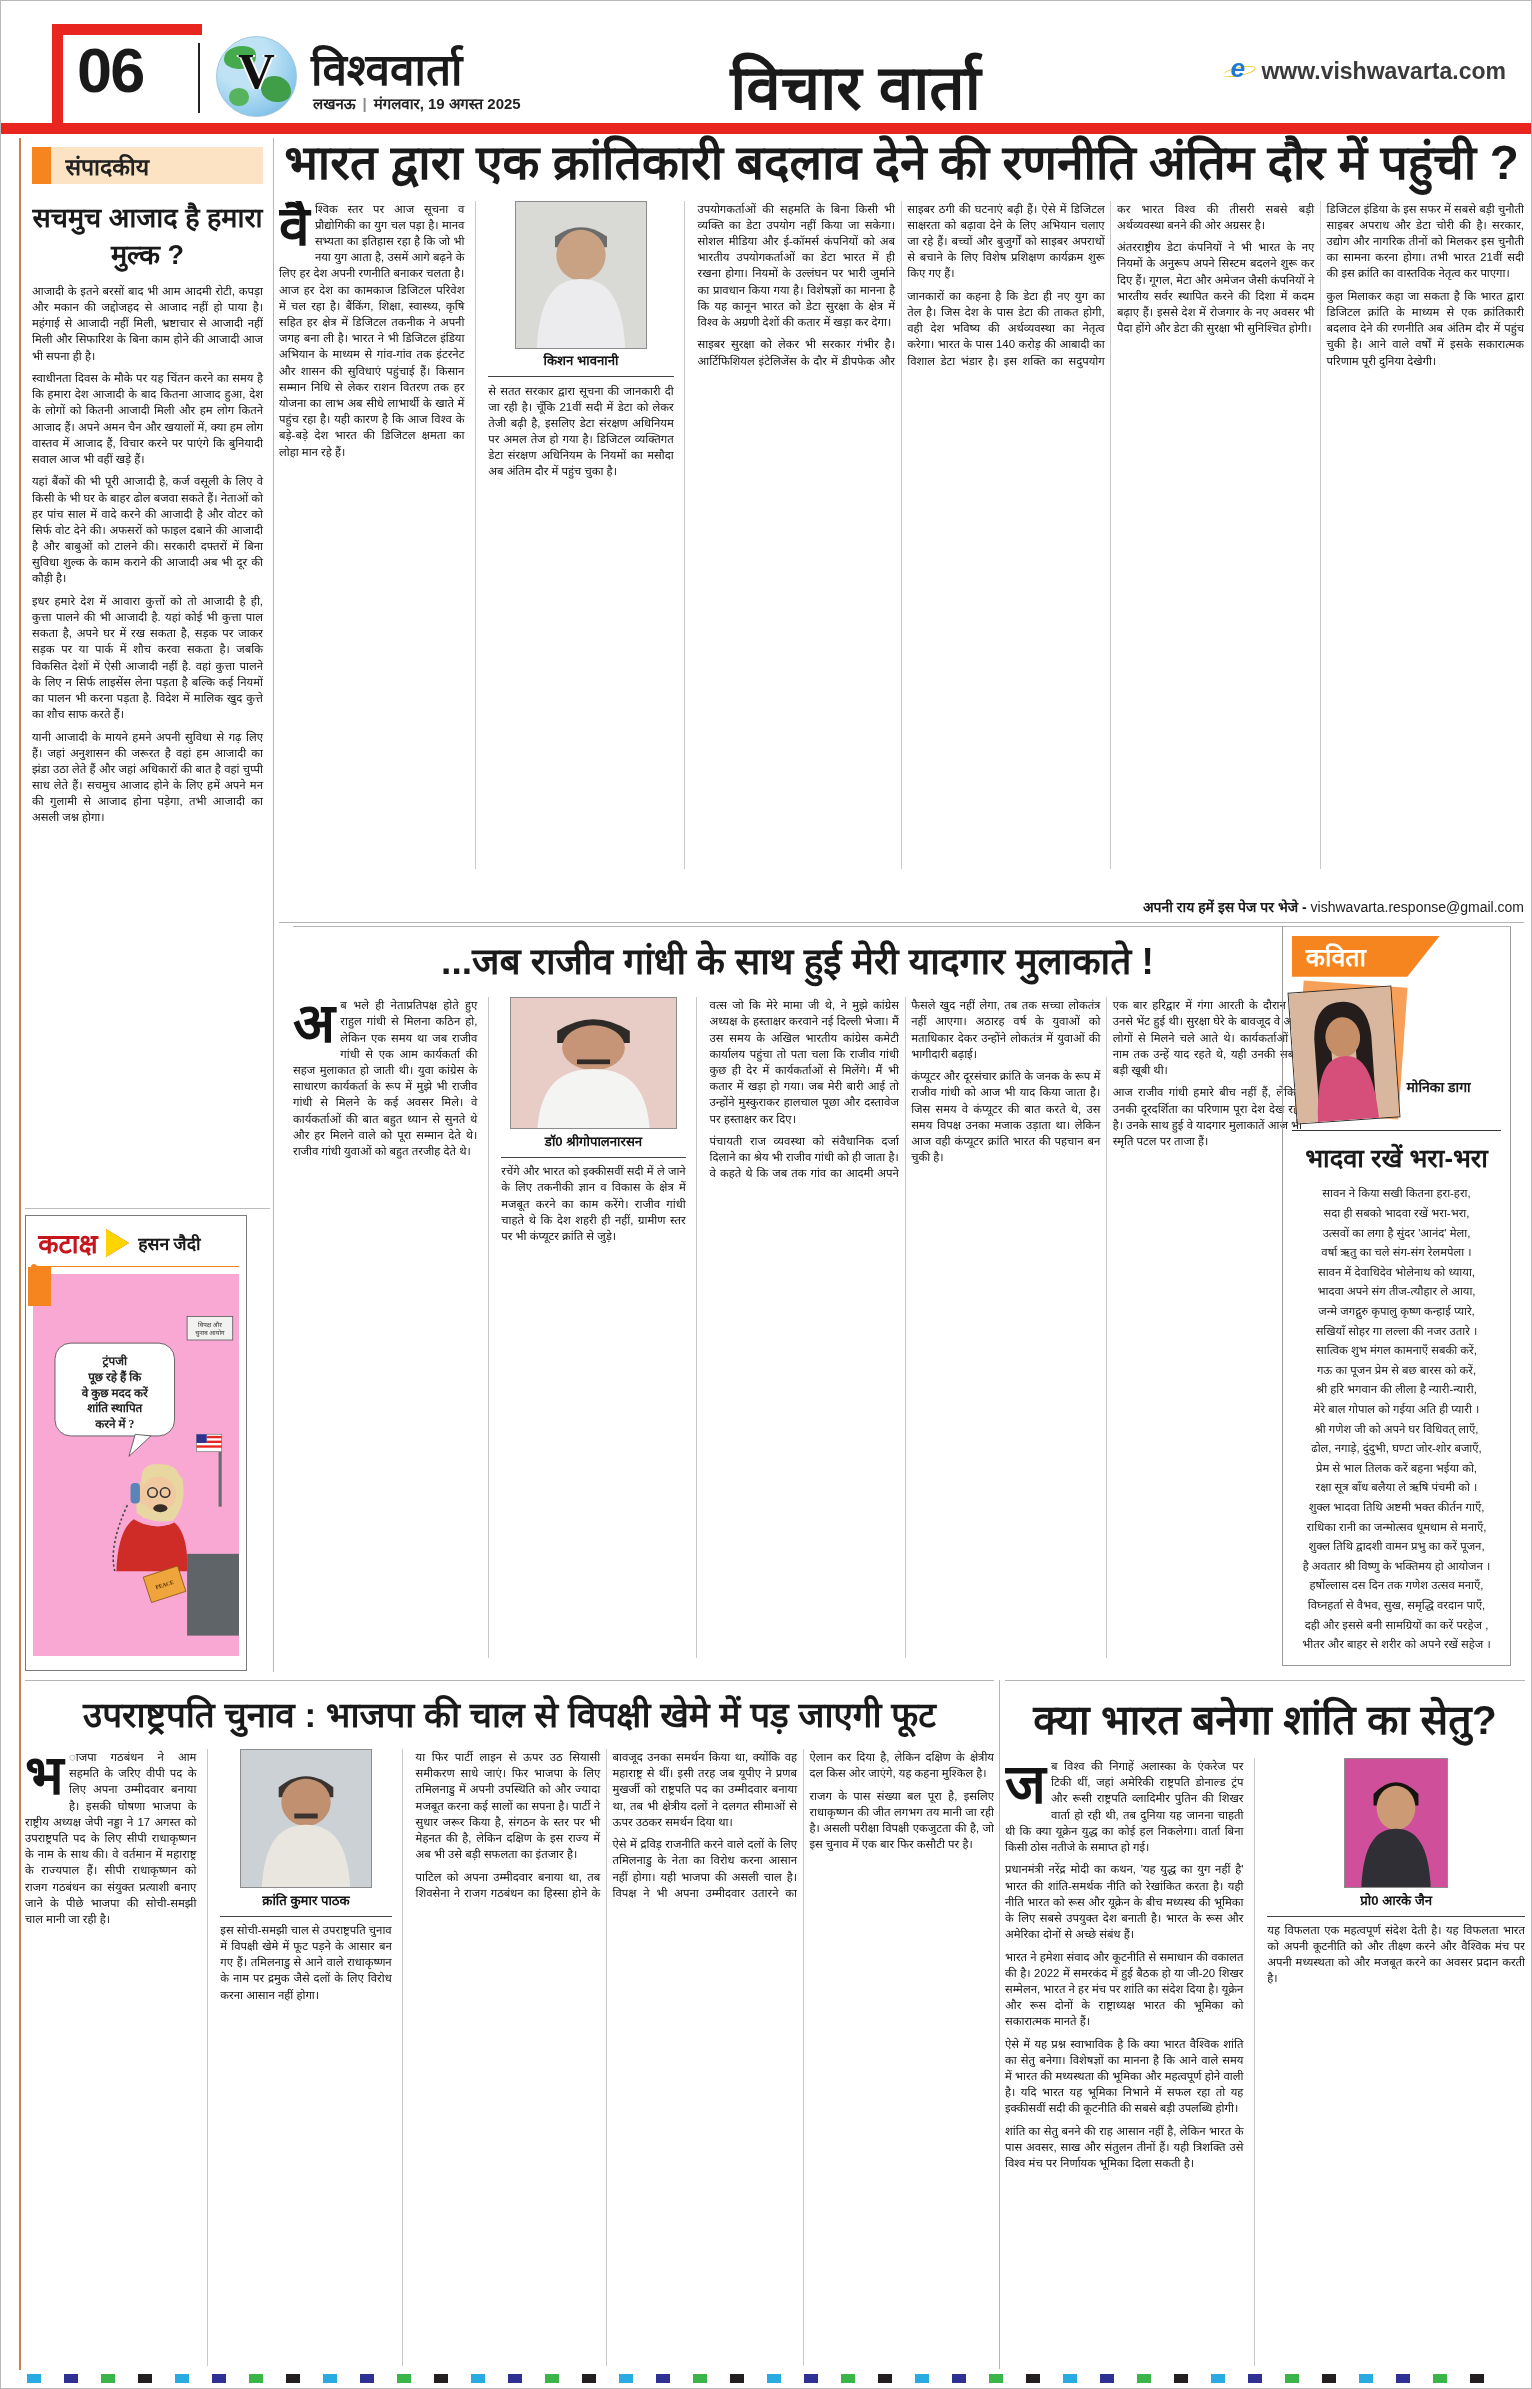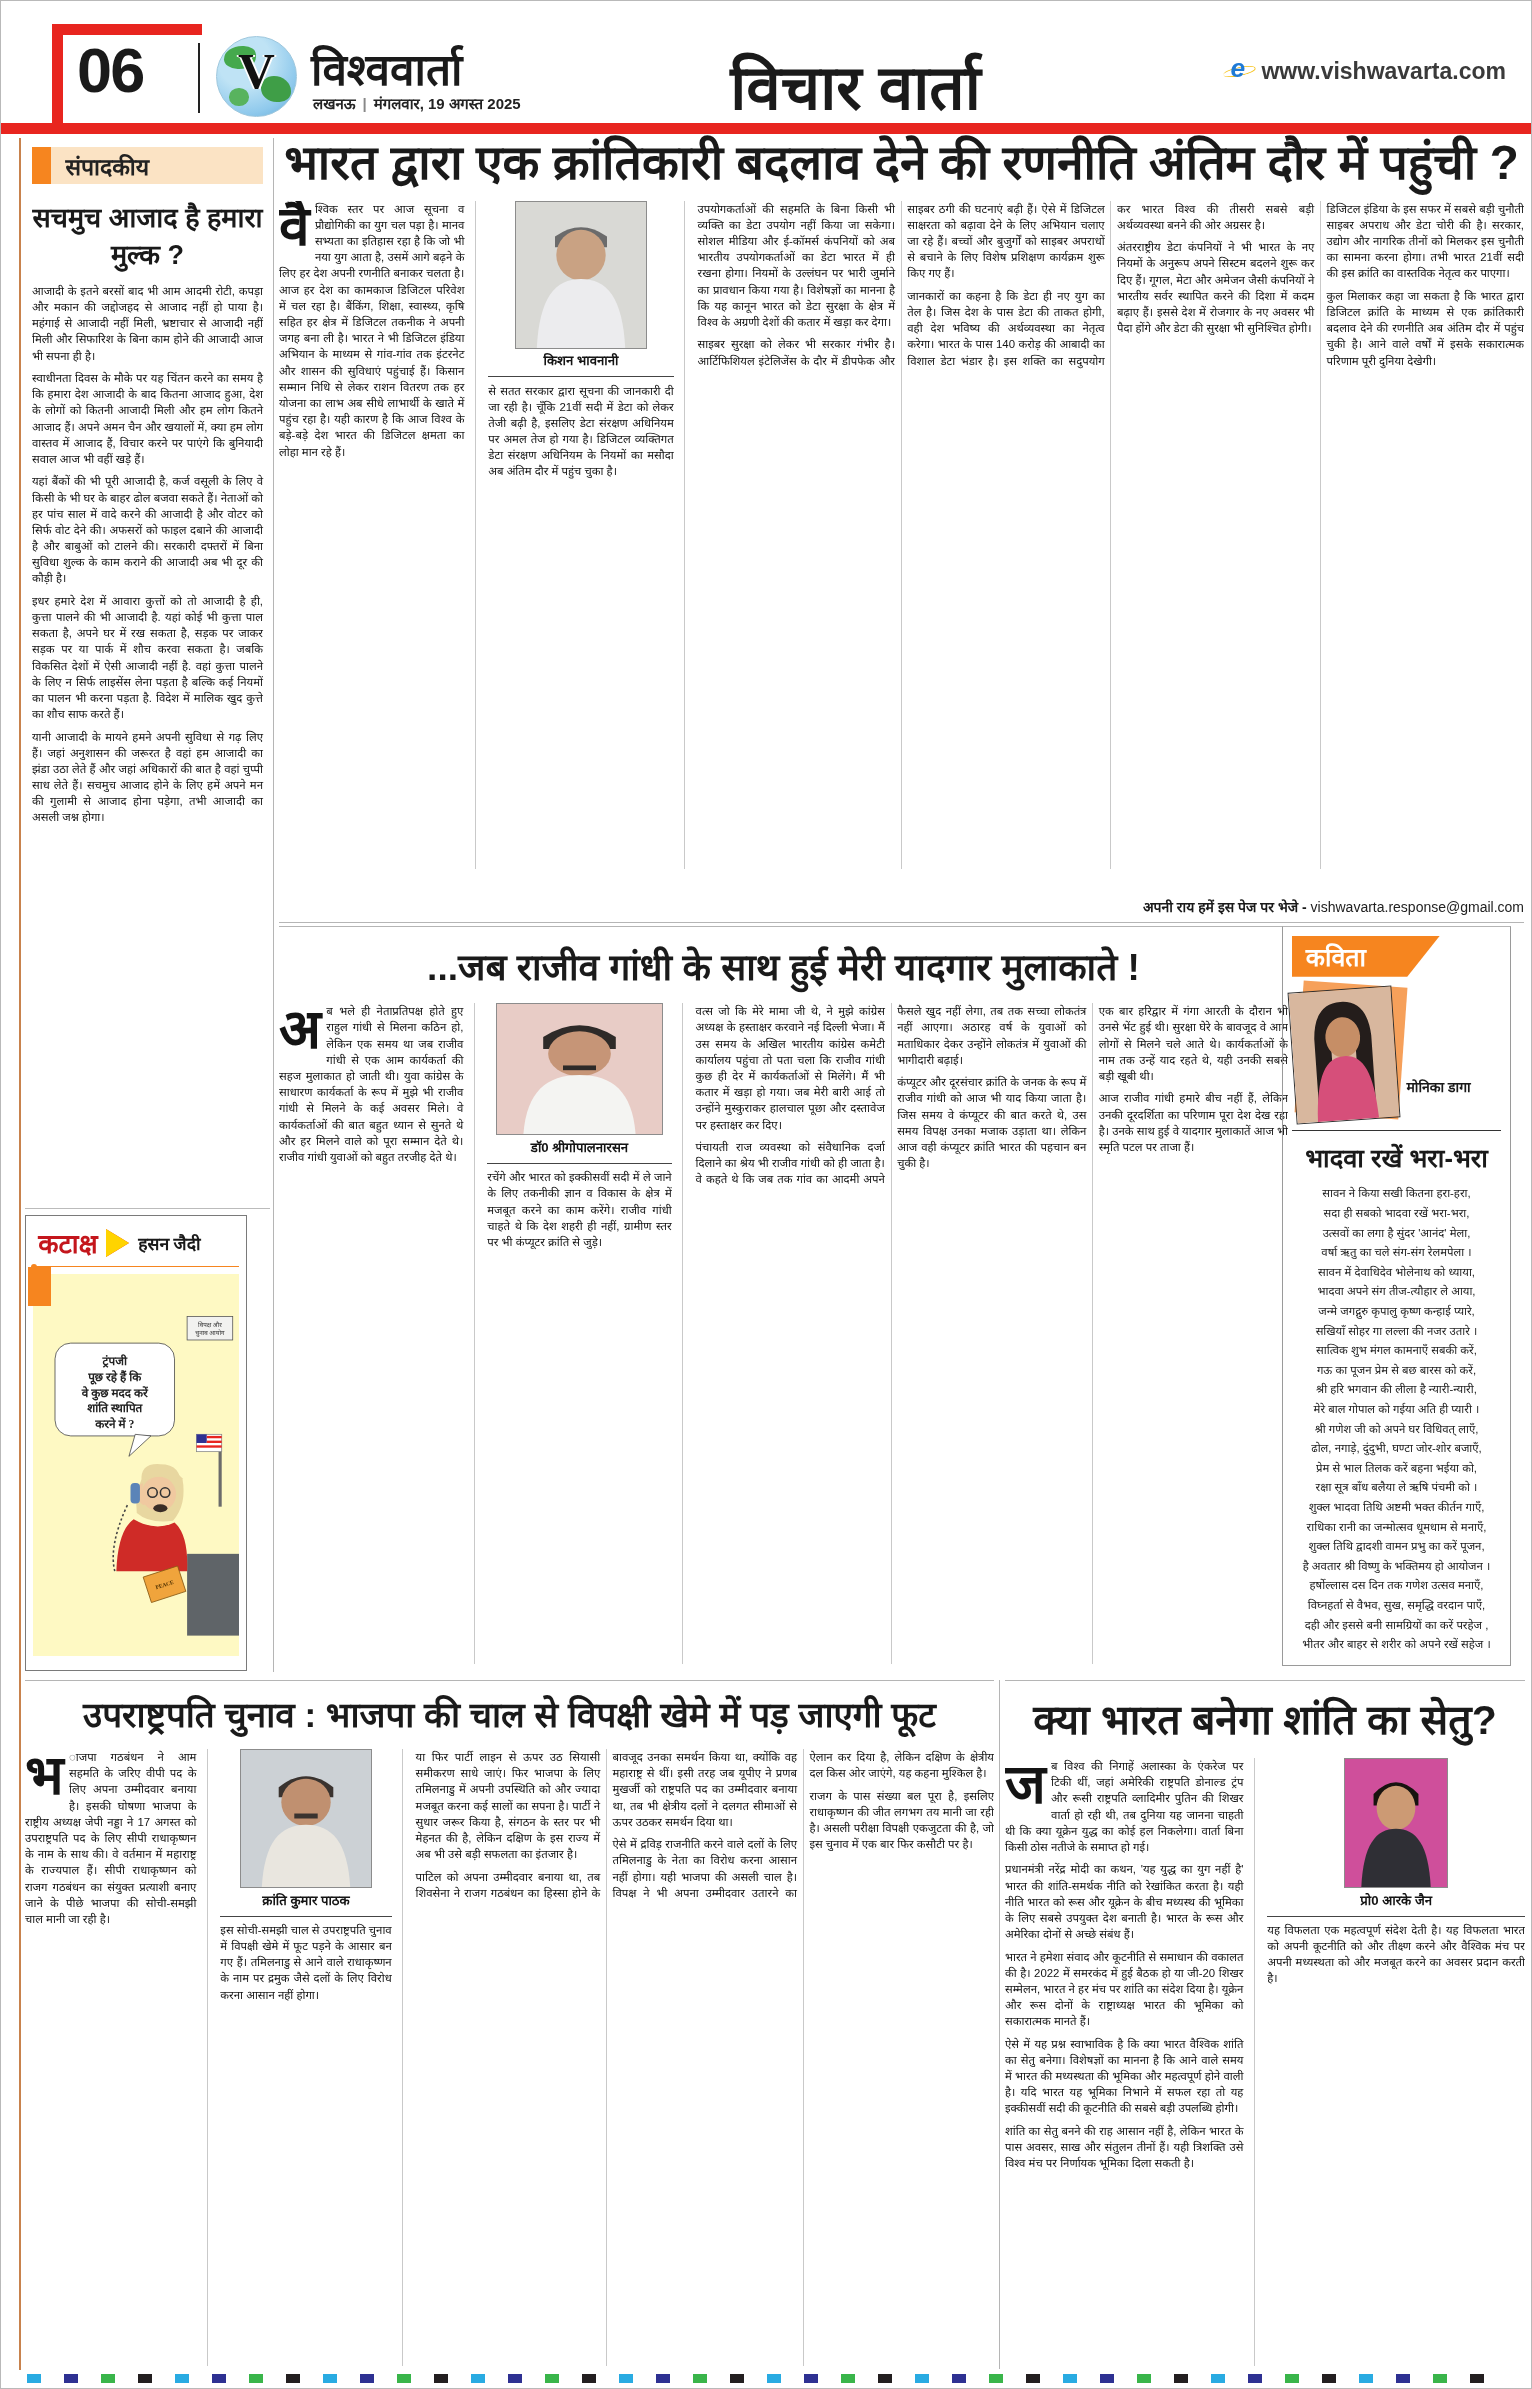--- a/index.html
+++ b/index.html
@@ -65,7 +65,7 @@
   .feedback span { color:#222; }
 
   
-  .memoir { position:absolute; left:278px; top:925px; width:1009px; height:747px; border-top:0.9px solid #b5b5b5; padding-top:13px; }
+  .memoir { position:absolute; left:292px; top:925px; width:1009px; height:747px; border-top:0.9px solid #b5b5b5; padding-top:7px; }
   .memoir-headline { text-align:center; font-size:37px; font-weight:bold; }
   .memoir-body { display:flex; gap:12.3px; margin-top:12.3px; height:661px; overflow:hidden; }
   .memoir-col { width:196px; flex:none; border-right:0.9px solid #c9c9c9; padding-right:10.6px; }

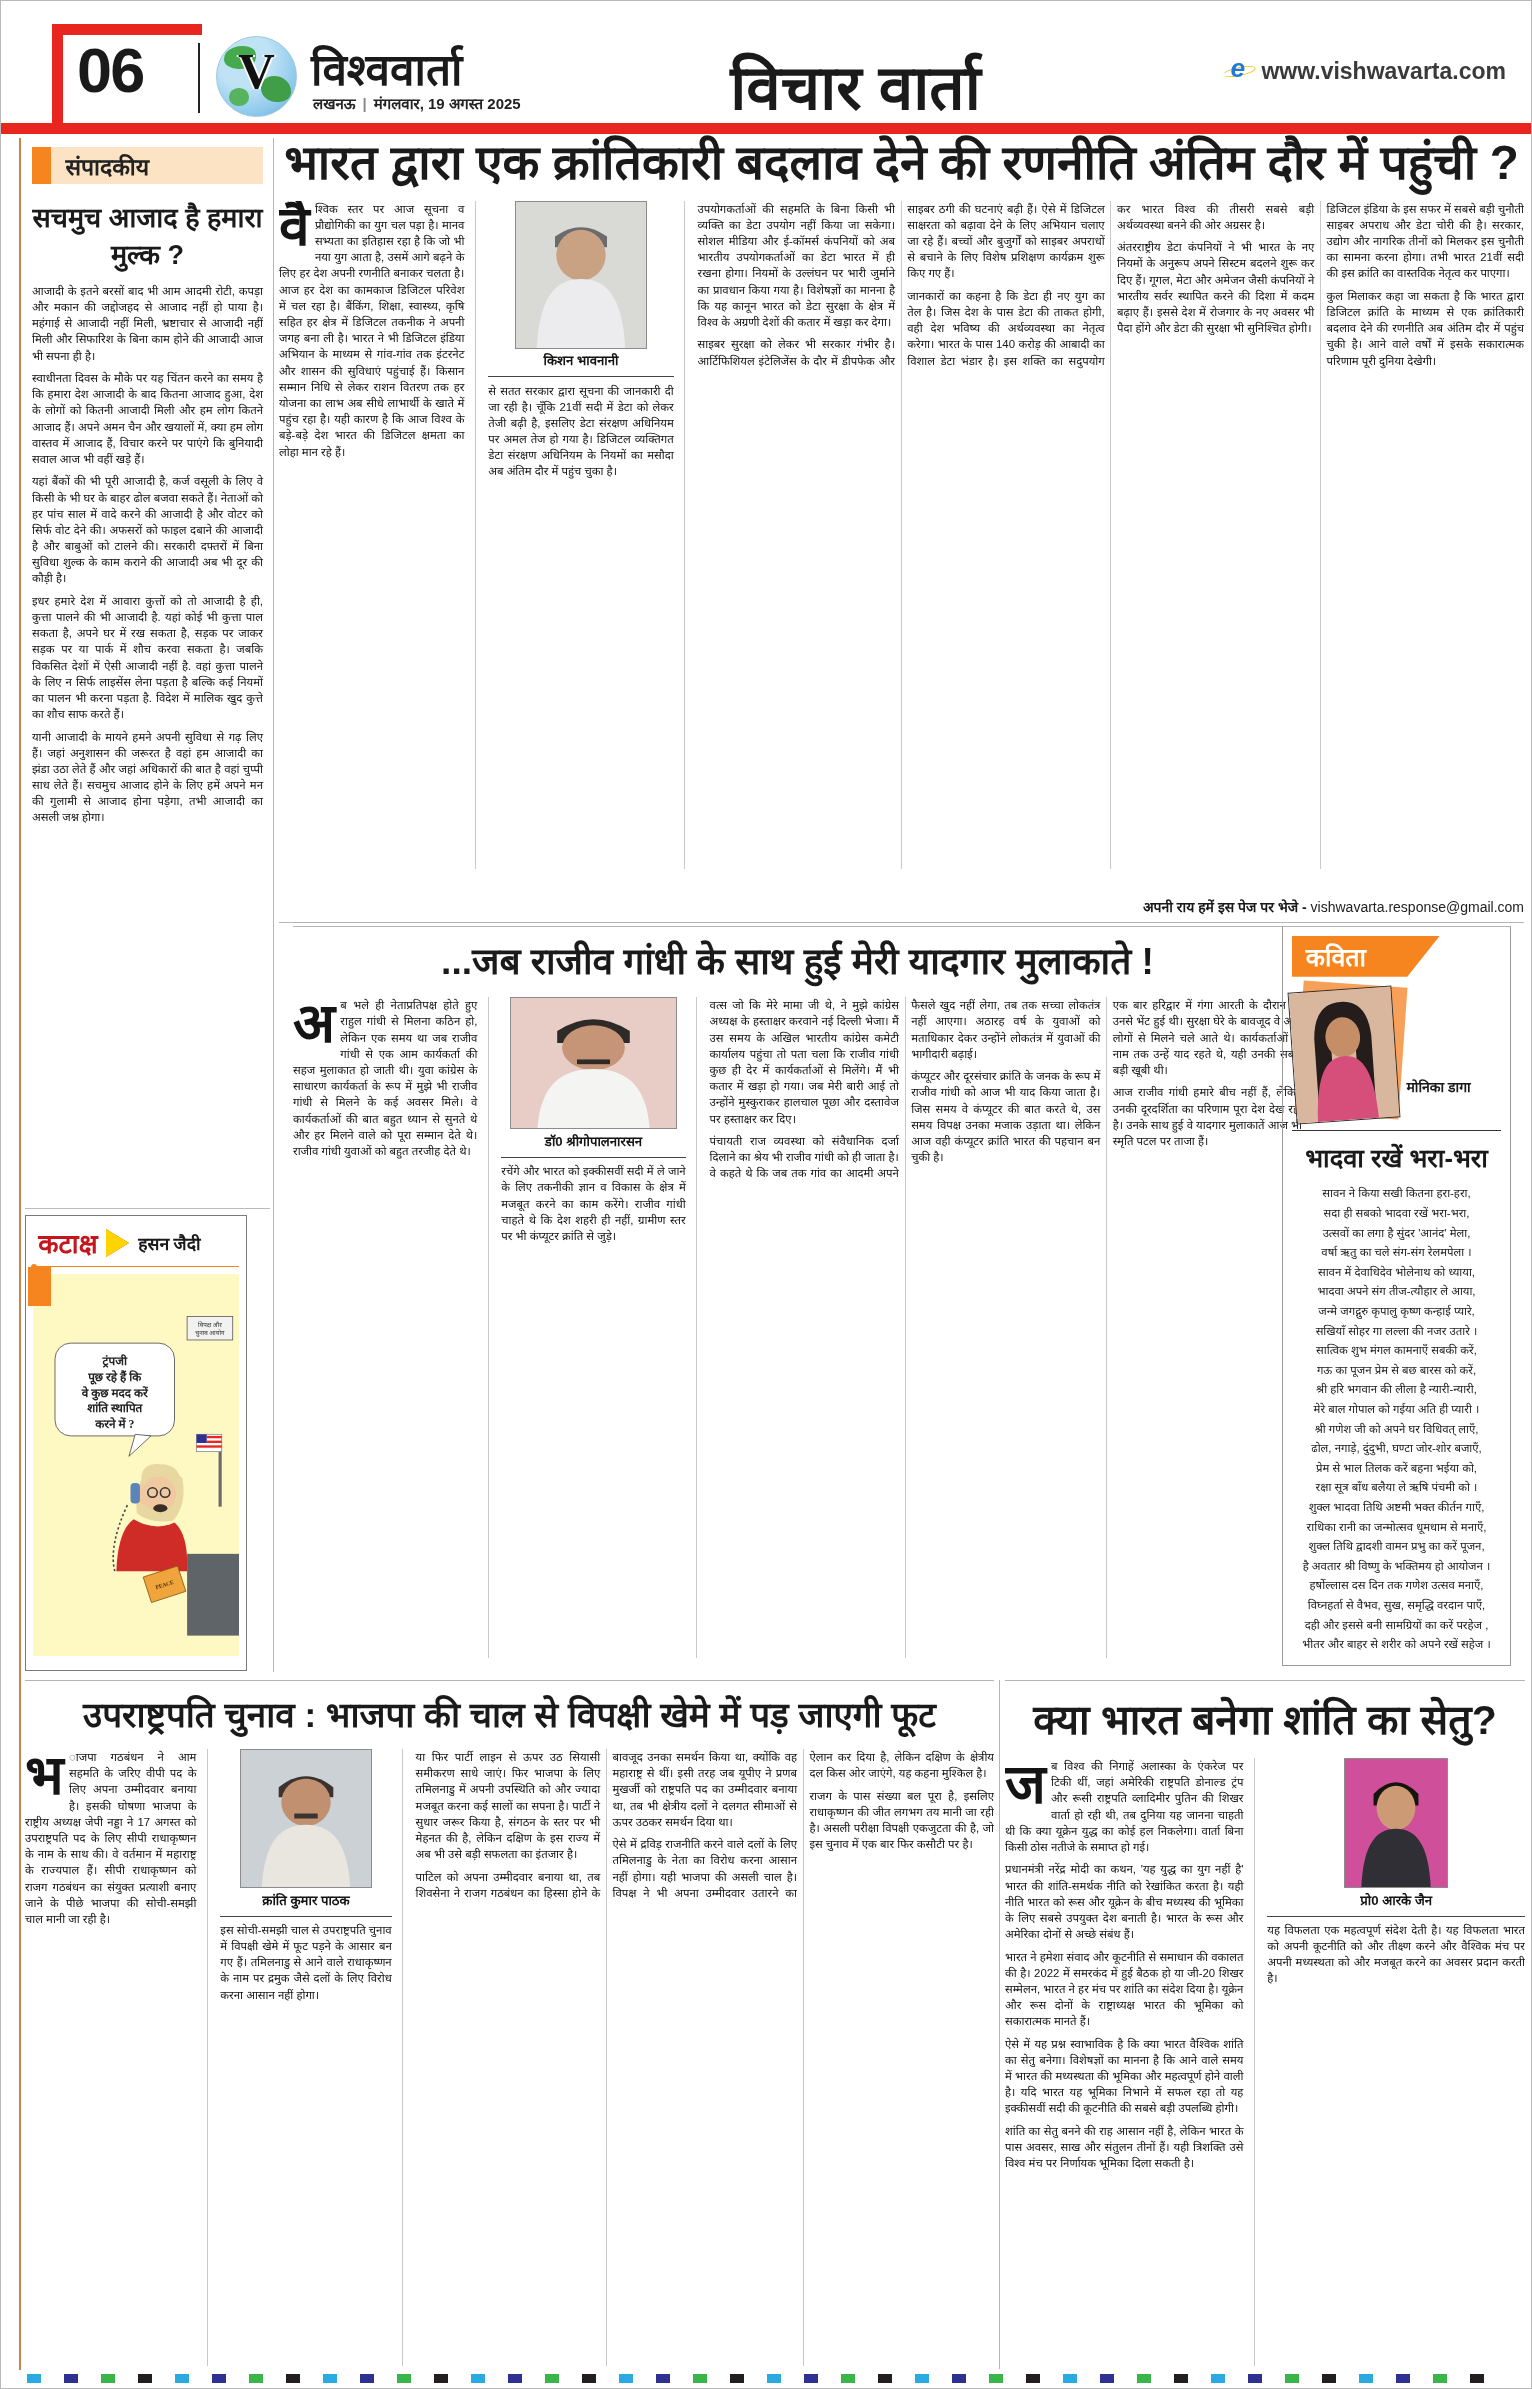--- a/index.html
+++ b/index.html
@@ -96,7 +96,7 @@
   .artist { font-size:17.6px; font-weight:bold; }
   .cartoon-rule { border-top:1.8px solid #f6851f; margin:0 7px; position:relative; }
   .cartoon-rule::before { content:""; position:absolute; left:-1.8px; top:-3.5px; width:6.2px; height:6.2px; border-radius:50%; background:#f6851f; }
-  .cartoon-canvas { position:relative; margin:7px; height:382px; background:#fef9c3; }
+  .cartoon-canvas { position:relative; margin:7px; height:382px; background:#f9a8d4; }
   .cartoon-corner { position:absolute; left:-5.3px; top:-7px; width:23px; height:39px; background:#f6851f; }
   .cartoon-canvas svg { width:100%; height:100%; display:block; }
   .bubble-text { font-size:15px; font-weight:bold; fill:#222; }

